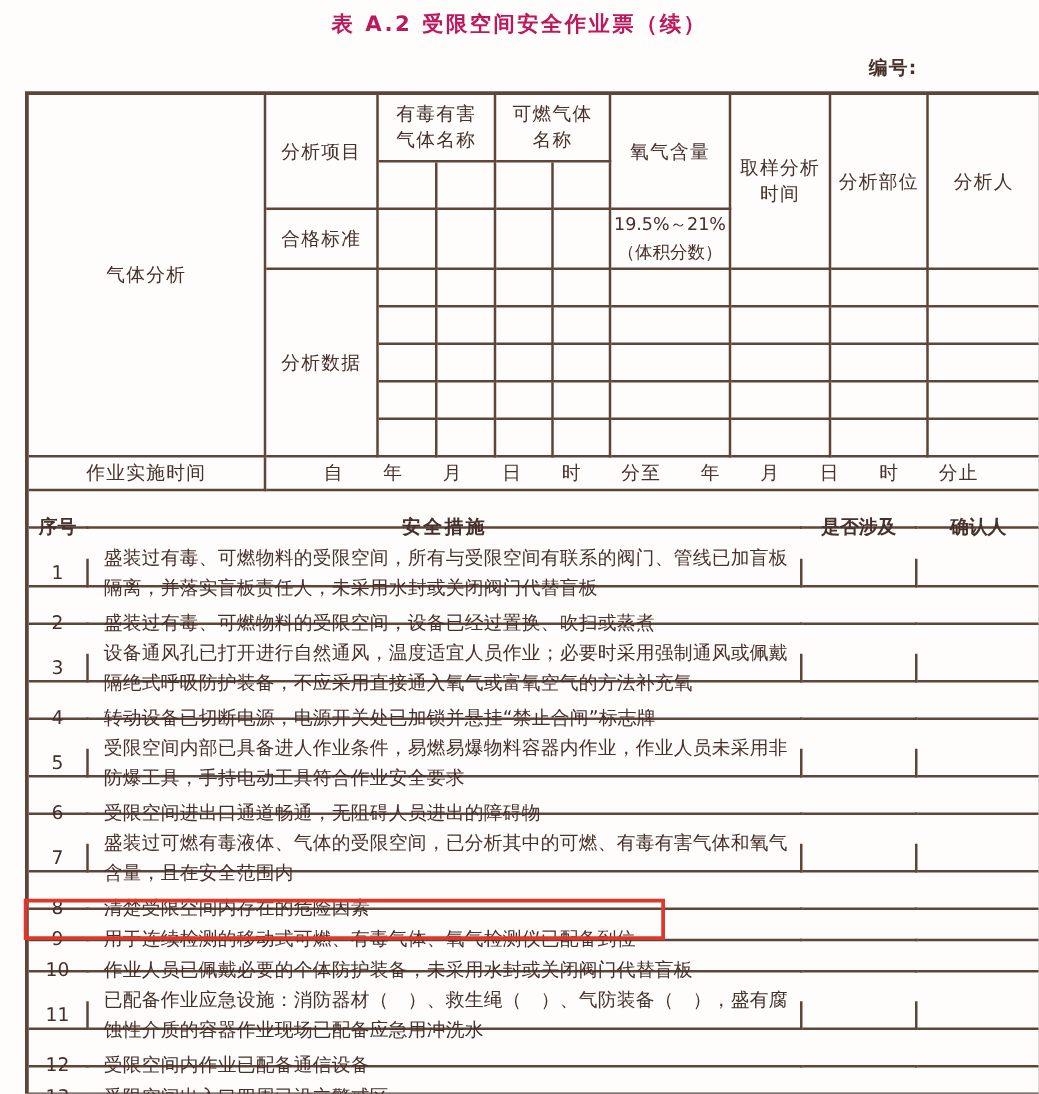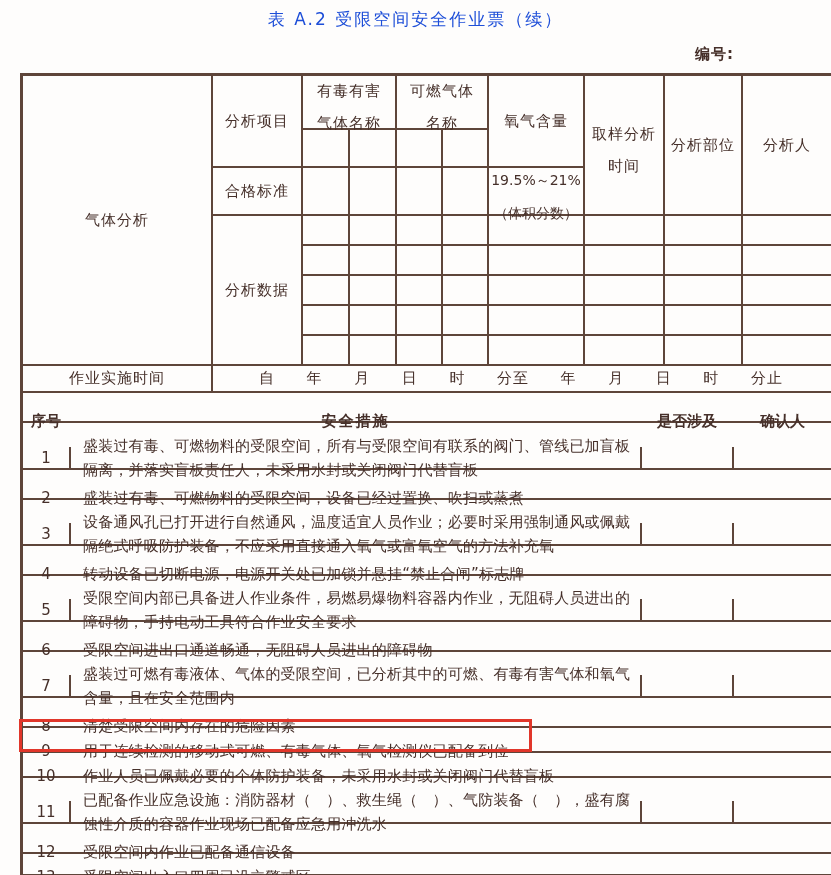--- a/index.html
+++ b/index.html
@@ -18,8 +18,8 @@
   }
   .title{
     position:absolute;left:0;top:8px;width:100%;
-    text-align:center;font-size:17px;font-weight:normal;
-    letter-spacing:2px;color:#1d4ed8;
+    text-align:center;font-size:17px;font-weight:bold;
+    letter-spacing:2px;color:#be185d;
   }
   .doc-number{
     position:absolute;left:695px;top:45px;

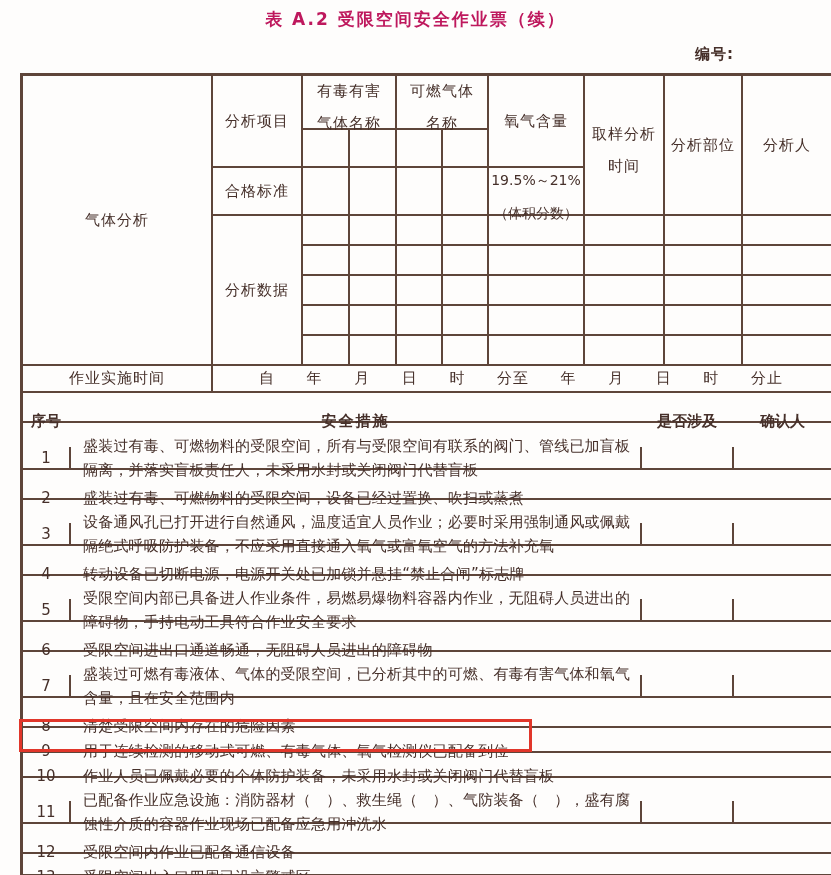--- a/index.html
+++ b/index.html
@@ -46,7 +46,7 @@
     line-height:21px;
   }
   .gc.noR{border-right:none;}
-  .gc .ln{display:block;margin-top:11px;}
+  .gc .ln{display:block;}
   .std{font-size:14px;letter-spacing:0;line-height:22px;}
   
   .wt-content{

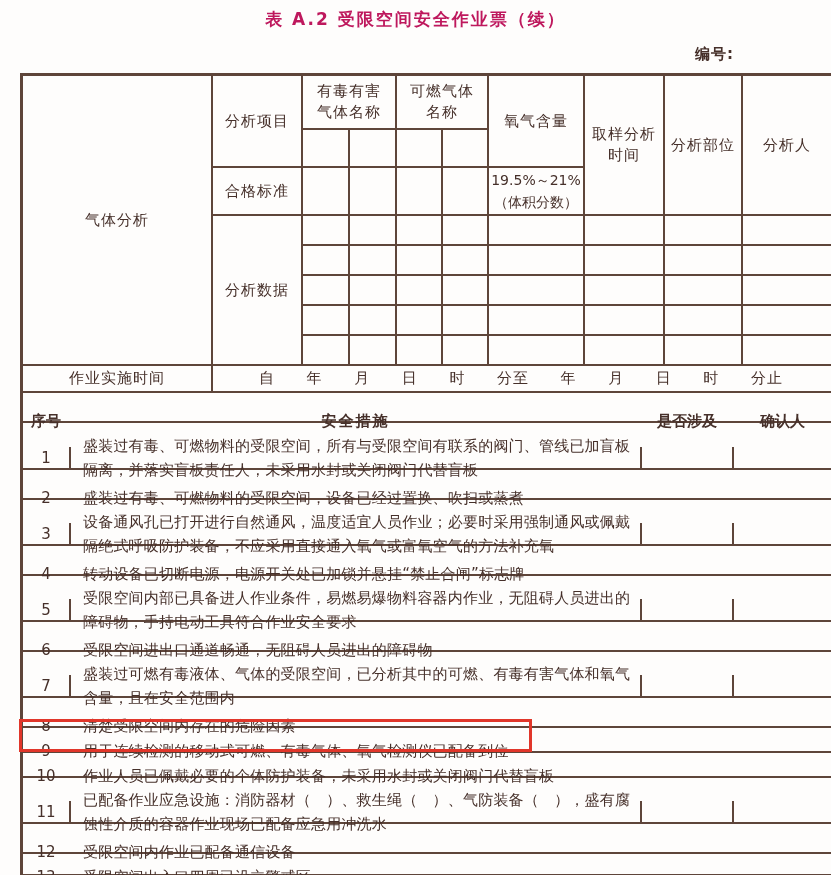--- a/index.html
+++ b/index.html
@@ -224,7 +224,7 @@
 
     <div class="mrow tall">
       <div class="mc c-no">5</div>
-      <div class="mc c-text">受限空间内部已具备进人作业条件，易燃易爆物料容器内作业，无阻碍人员进出的障碍物，手持电动工具符合作业安全要求</div>
+      <div class="mc c-text">受限空间内部已具备进人作业条件，易燃易爆物料容器内作业，作业人员未采用非防爆工具，手持电动工具符合作业安全要求</div>
       <div class="mc c-inv"></div>
       <div class="mc c-conf"></div>
     </div>

